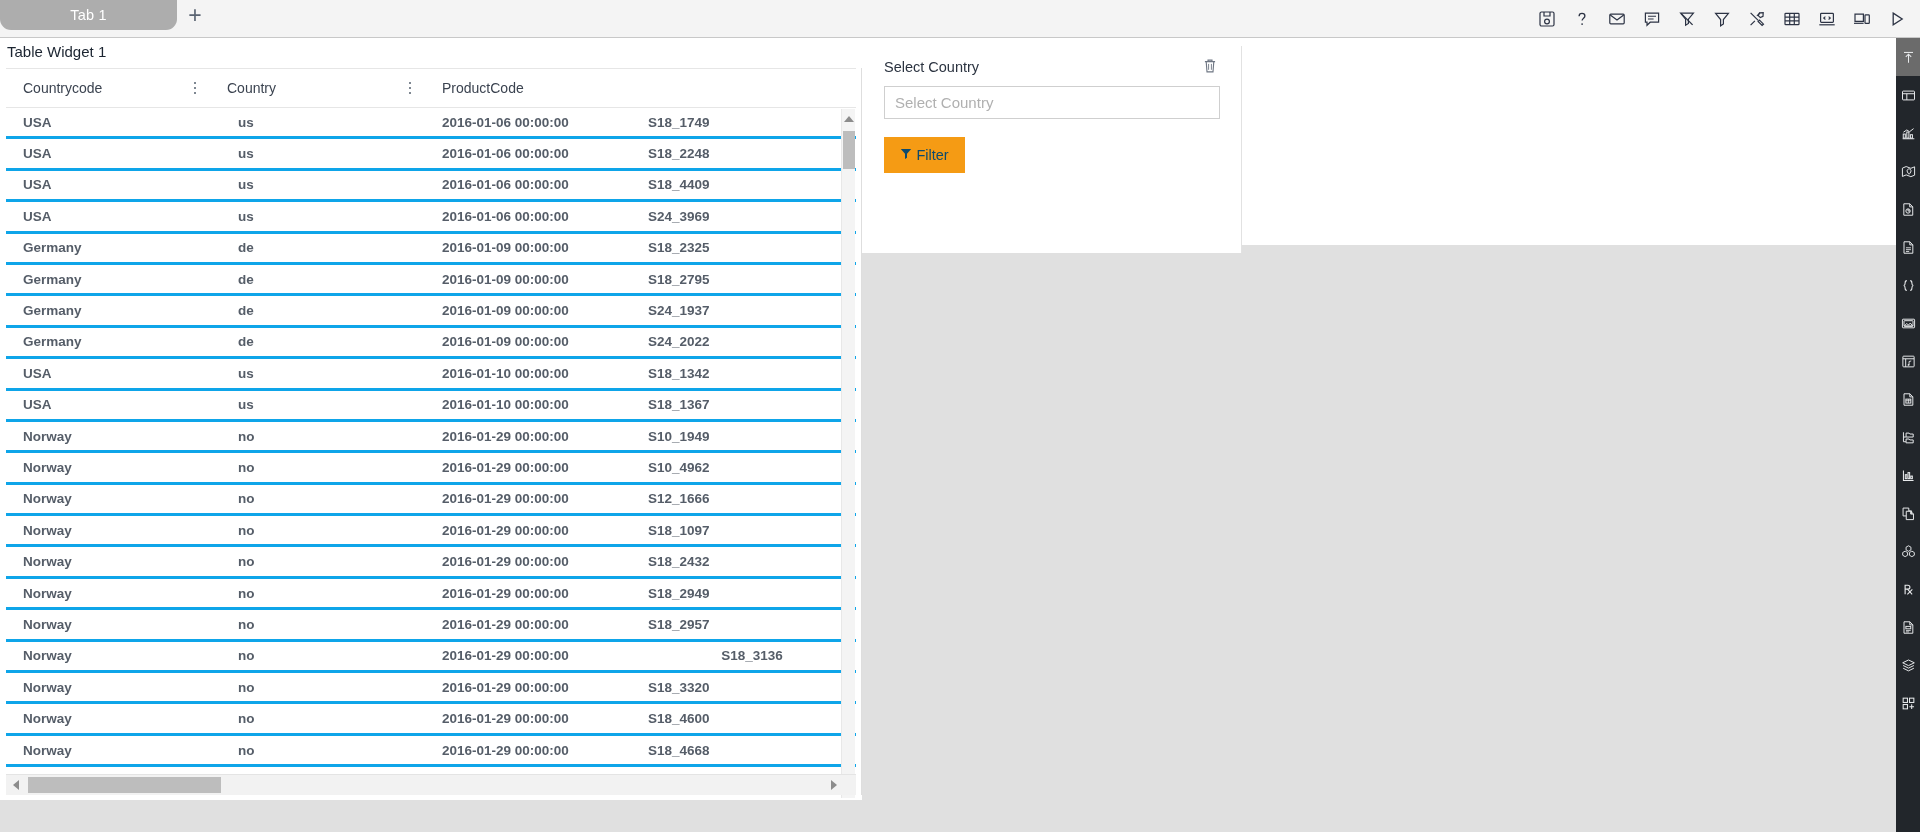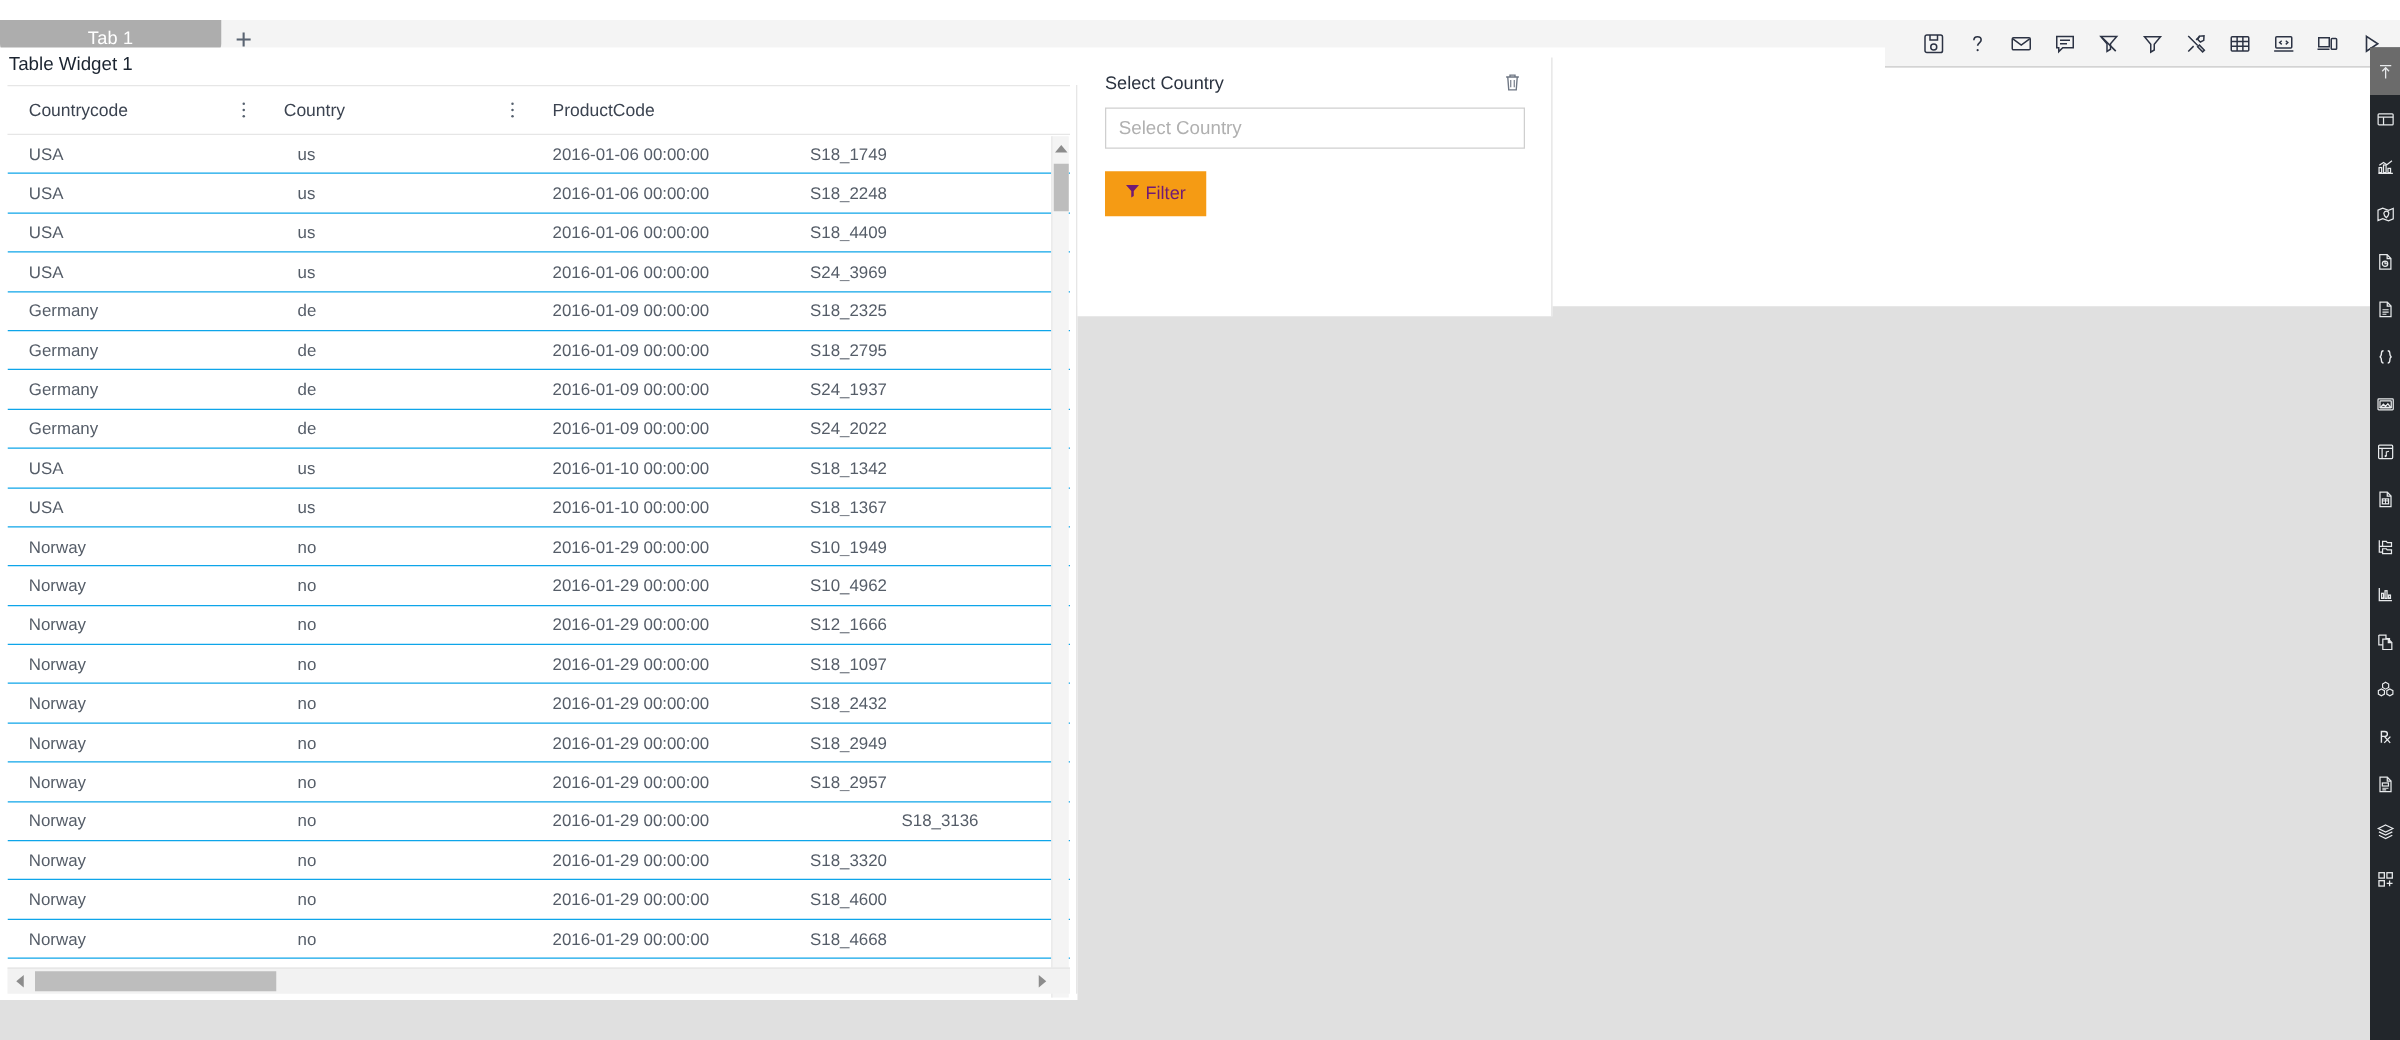--- a/index.html
+++ b/index.html
@@ -23,7 +23,7 @@
   
   .topbar {
     position: absolute;
-    left: 0; top: 16px;
+    left: 0; top: 0;
     width: 1920px;
     height: 38px;
     background: #f4f4f4;

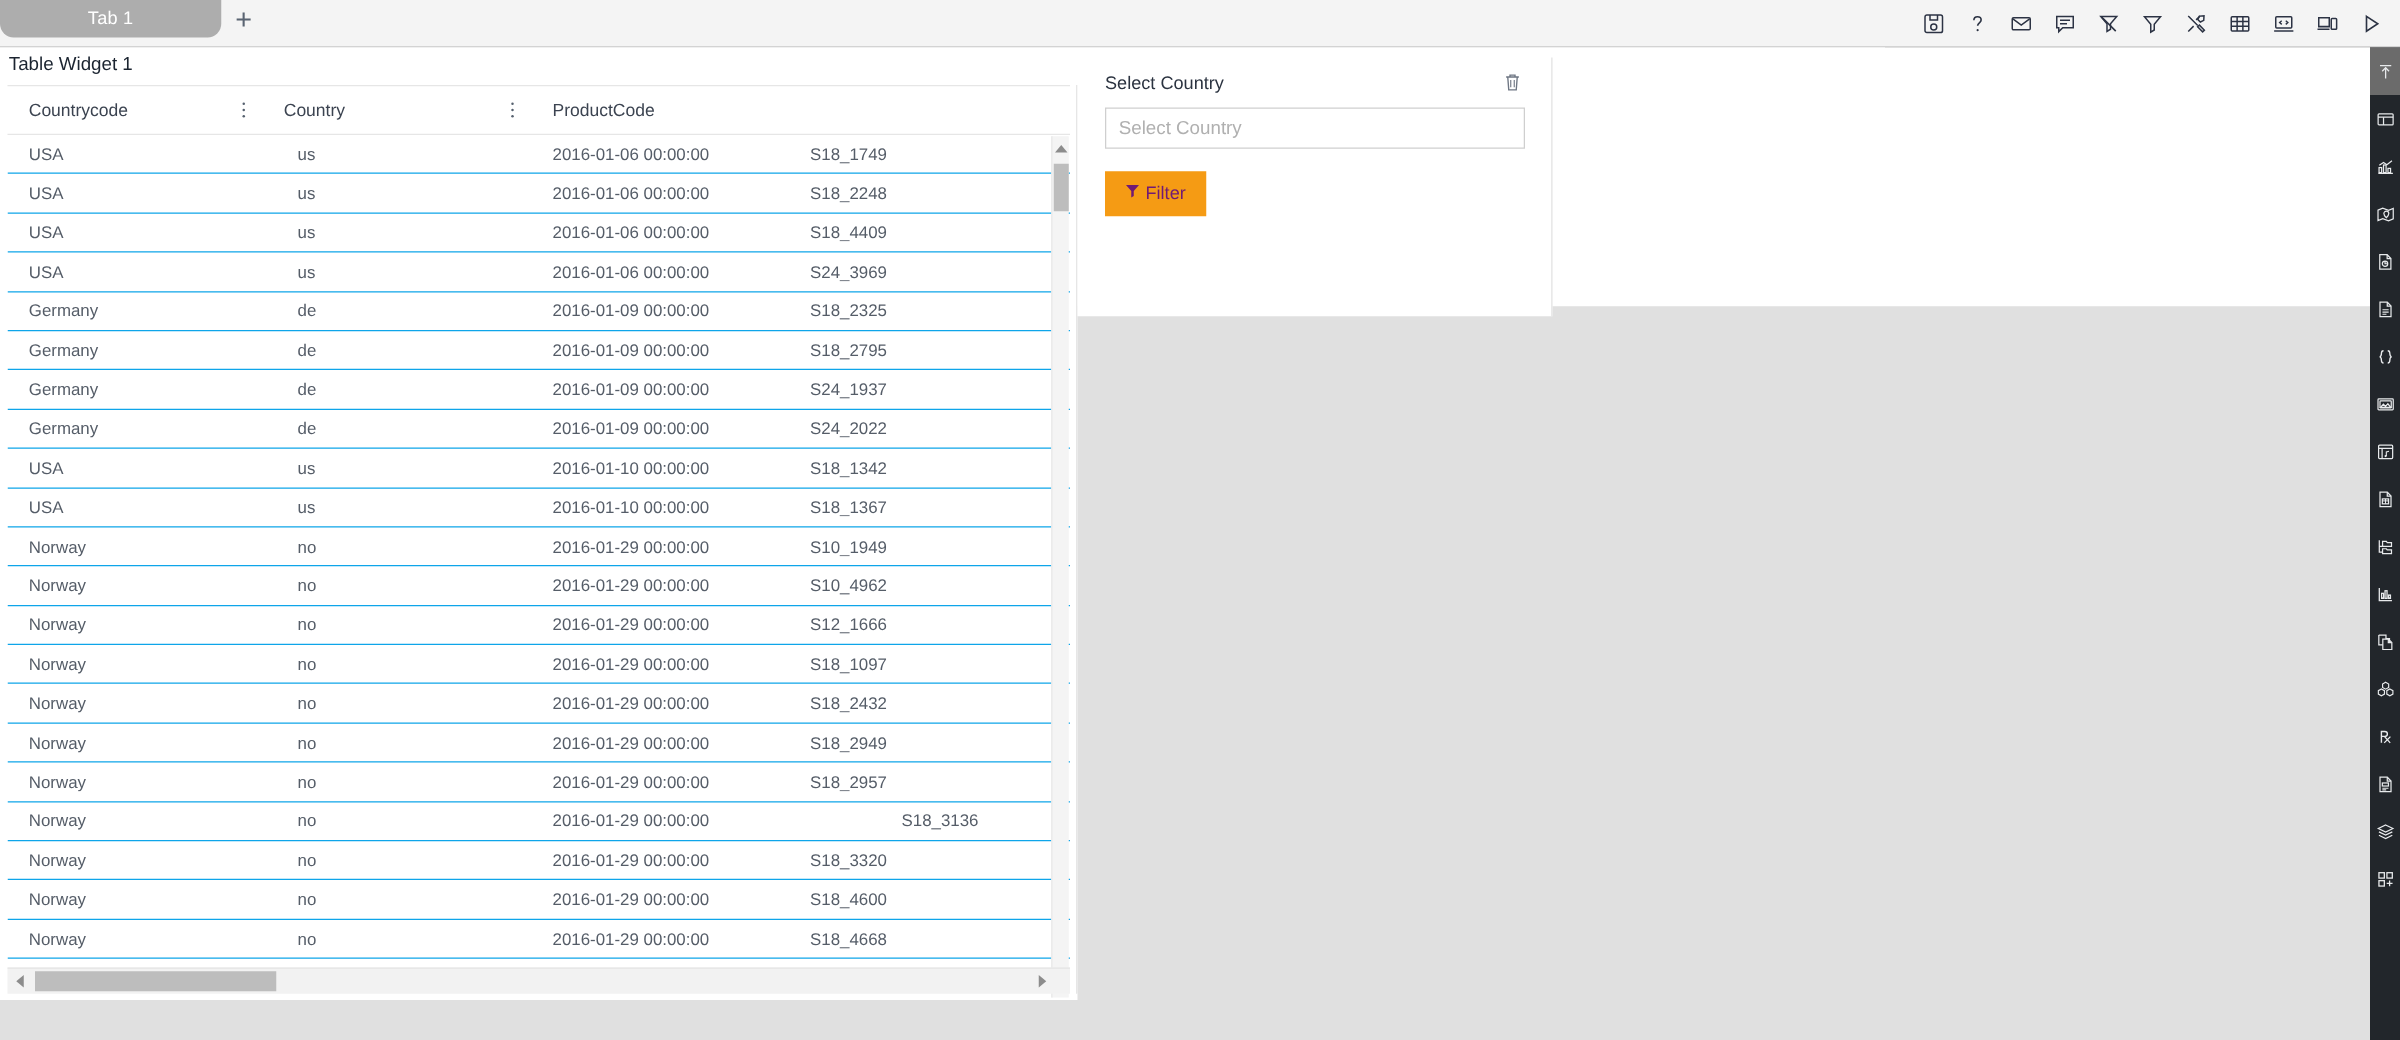--- a/index.html
+++ b/index.html
@@ -194,8 +194,9 @@
     display: flex;
     align-items: center;
     height: 31.4px;
-    border-bottom: 1px solid #0ea5e9;
-    box-sizing: border-box;
+    border-bottom: 3px solid #0ea5e9;
+    box-sizing: border-box;
+    font-weight: bold;
   }
   .td {
     font-size: 13.5px;

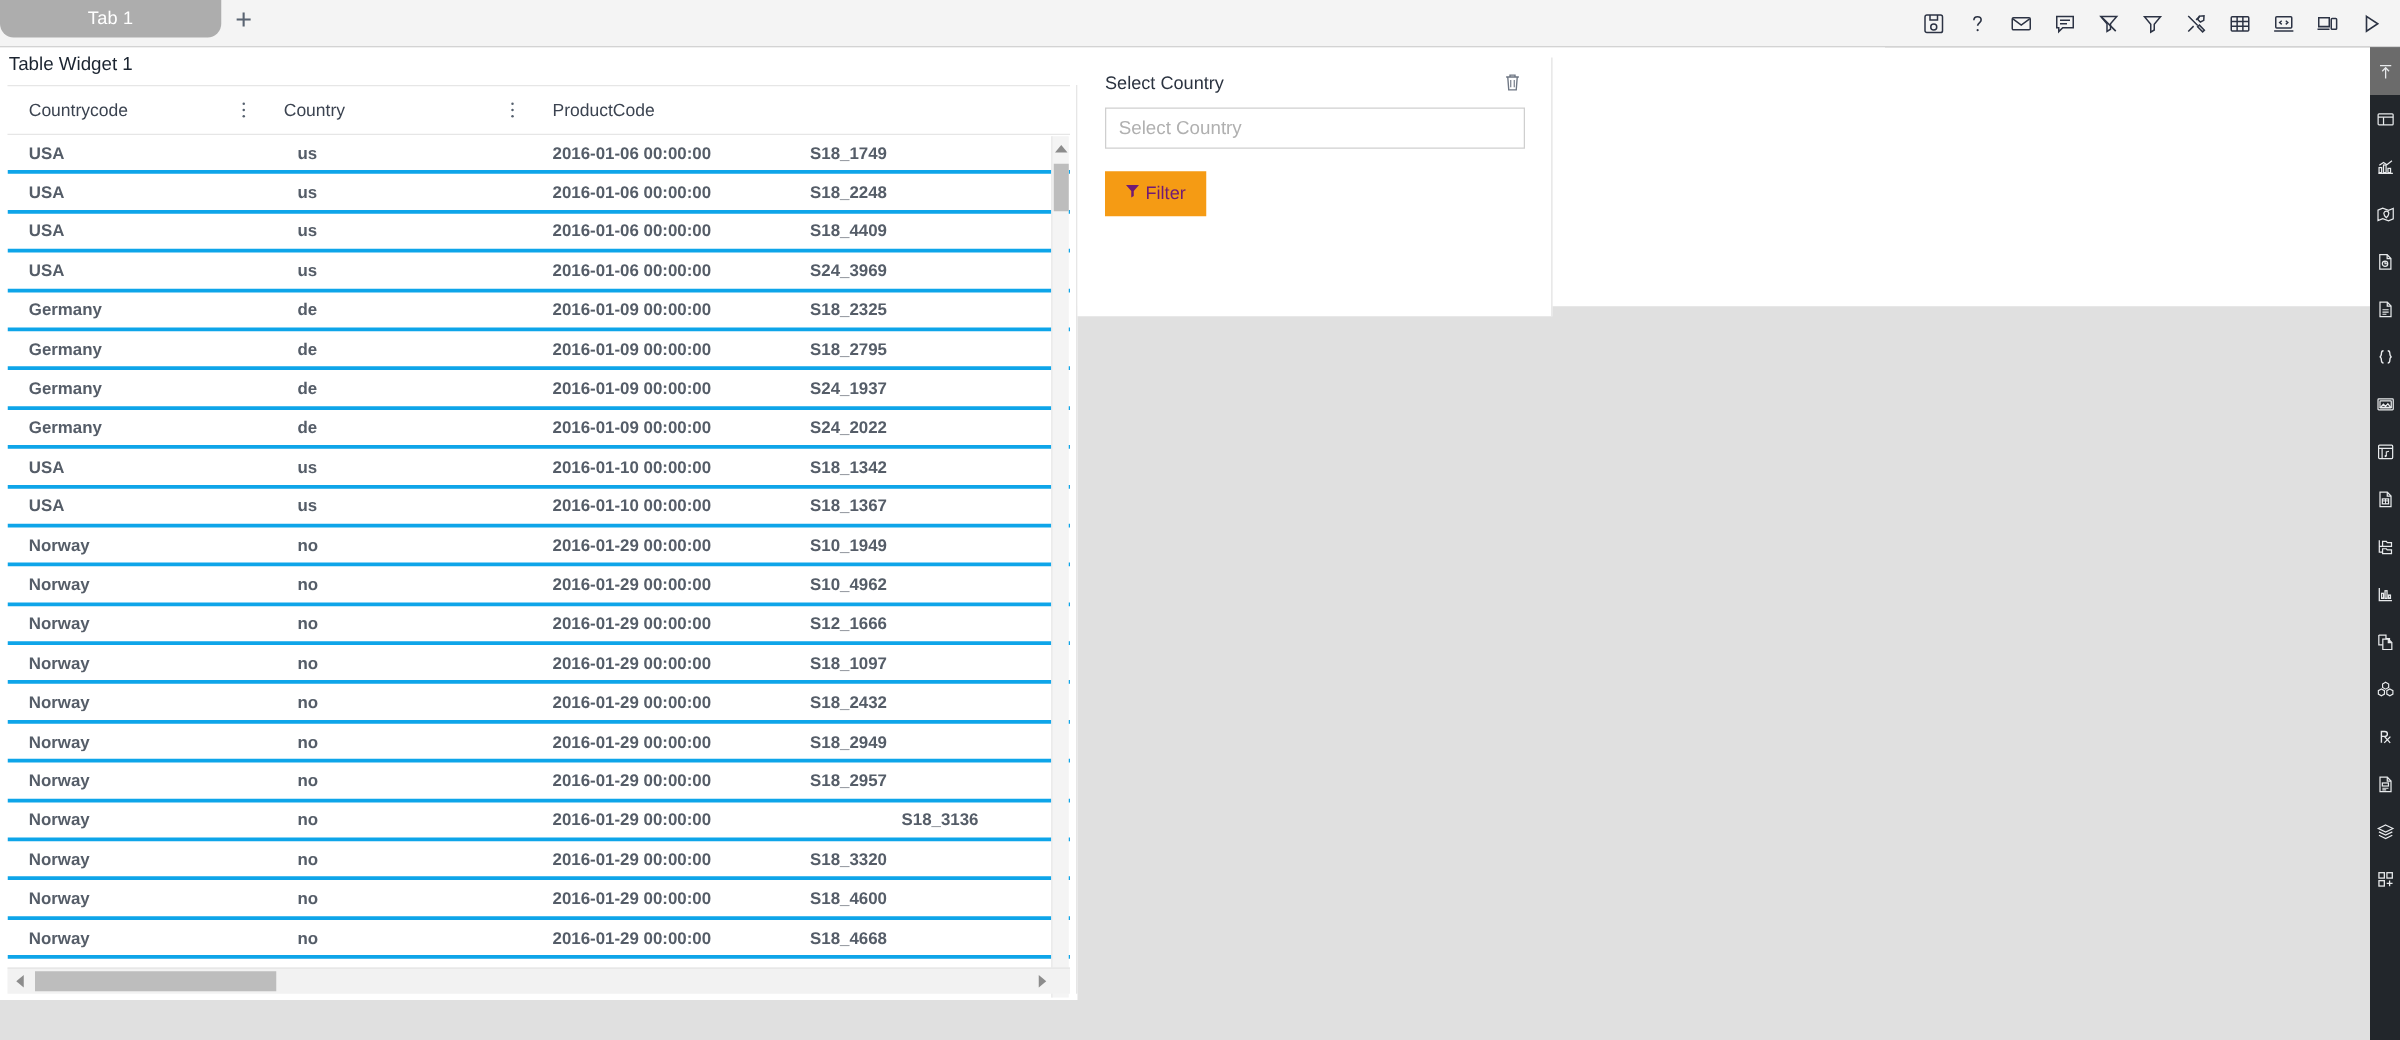--- a/index.html
+++ b/index.html
@@ -336,7 +336,7 @@
     padding: 0 16px;
     background: #f59b14;
     border: none;
-    color: #701a75;
+    color: #0c4a6e;
     font-family: "Liberation Sans", sans-serif;
     font-size: 14.5px;
     display: flex;

